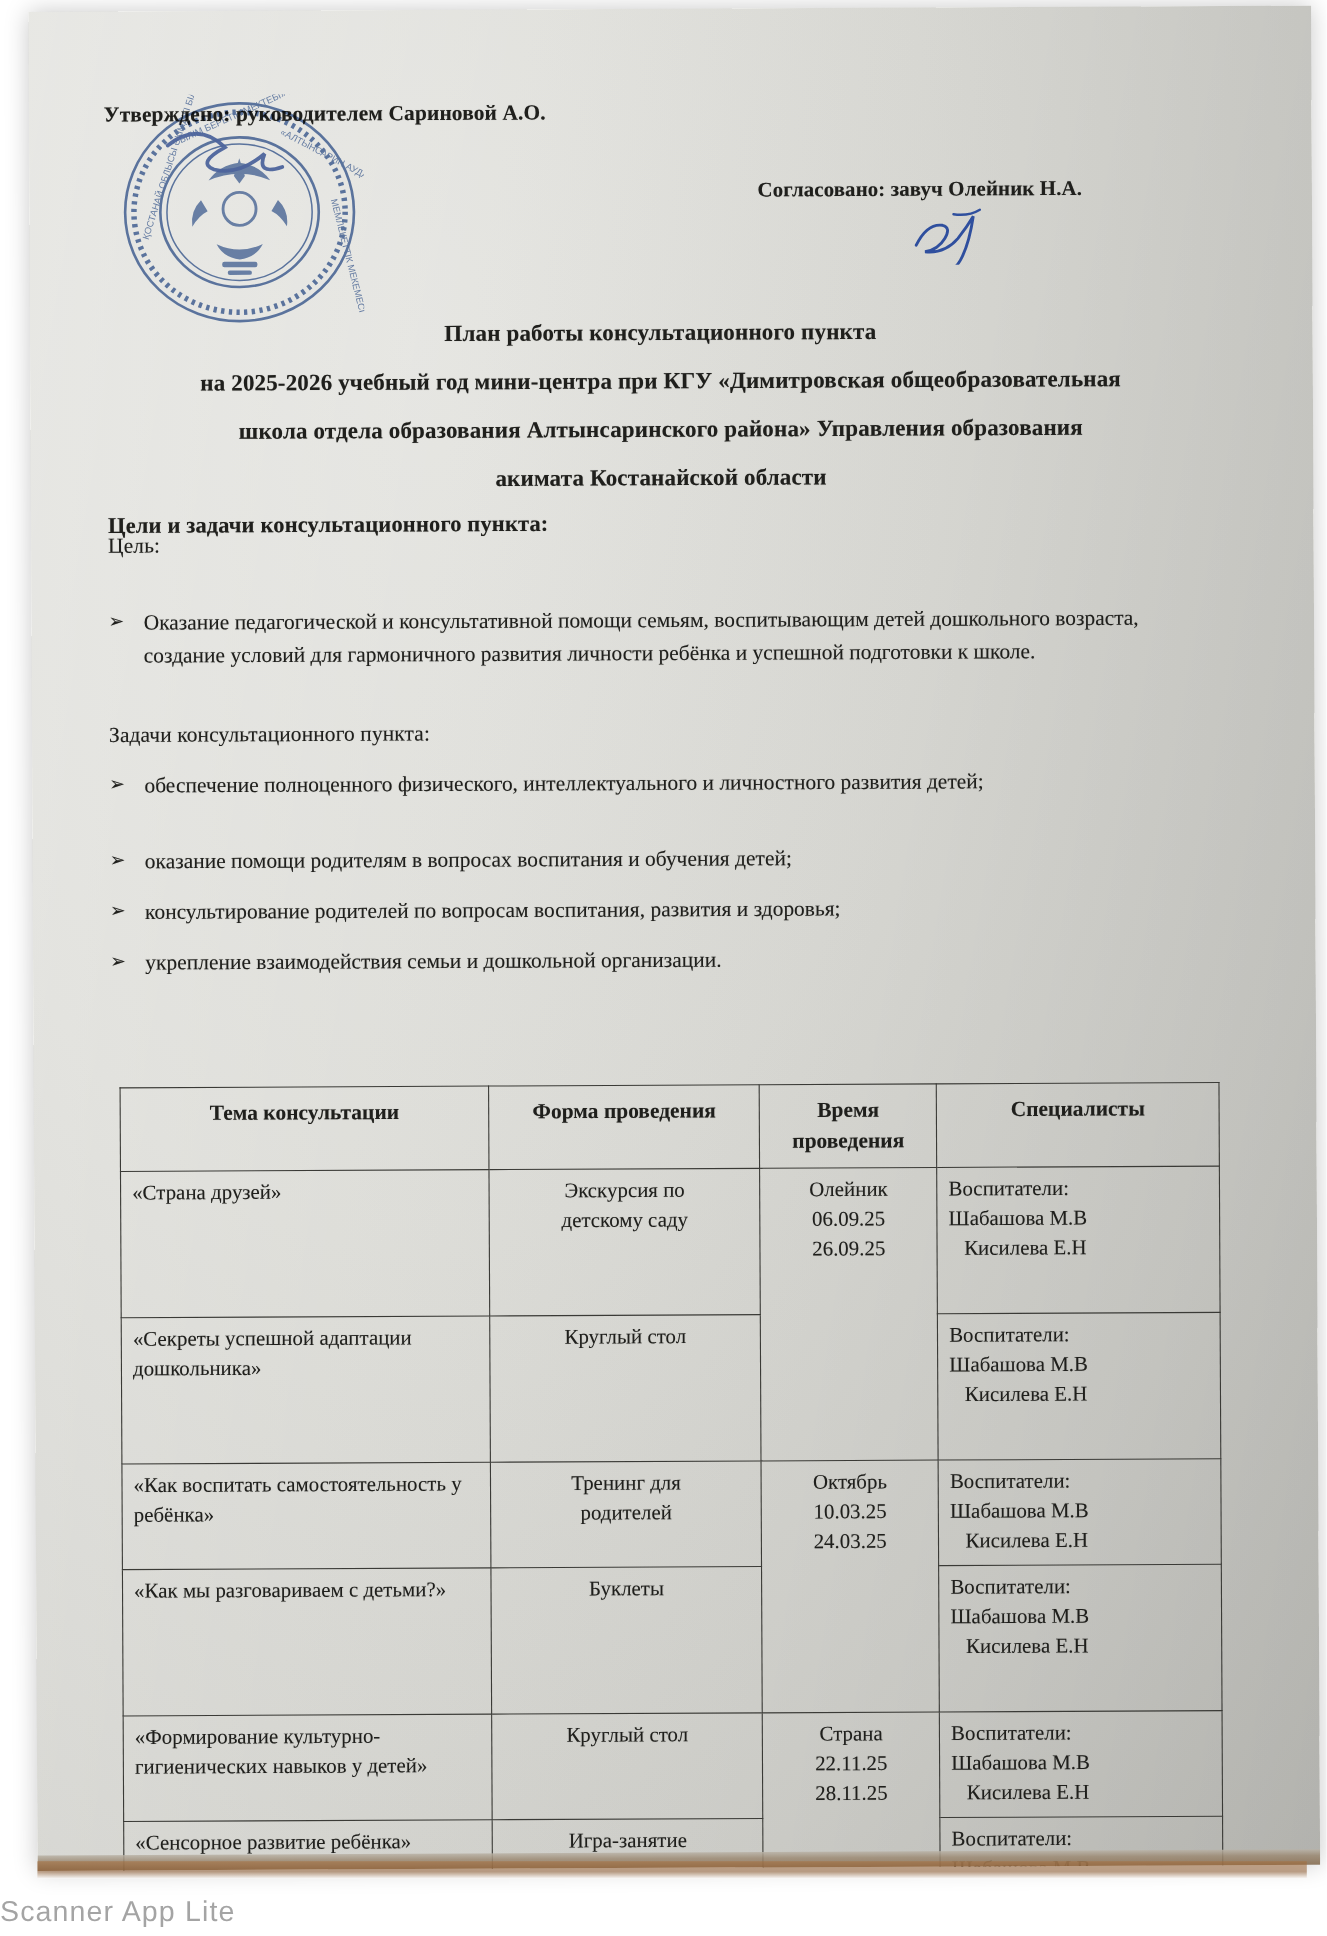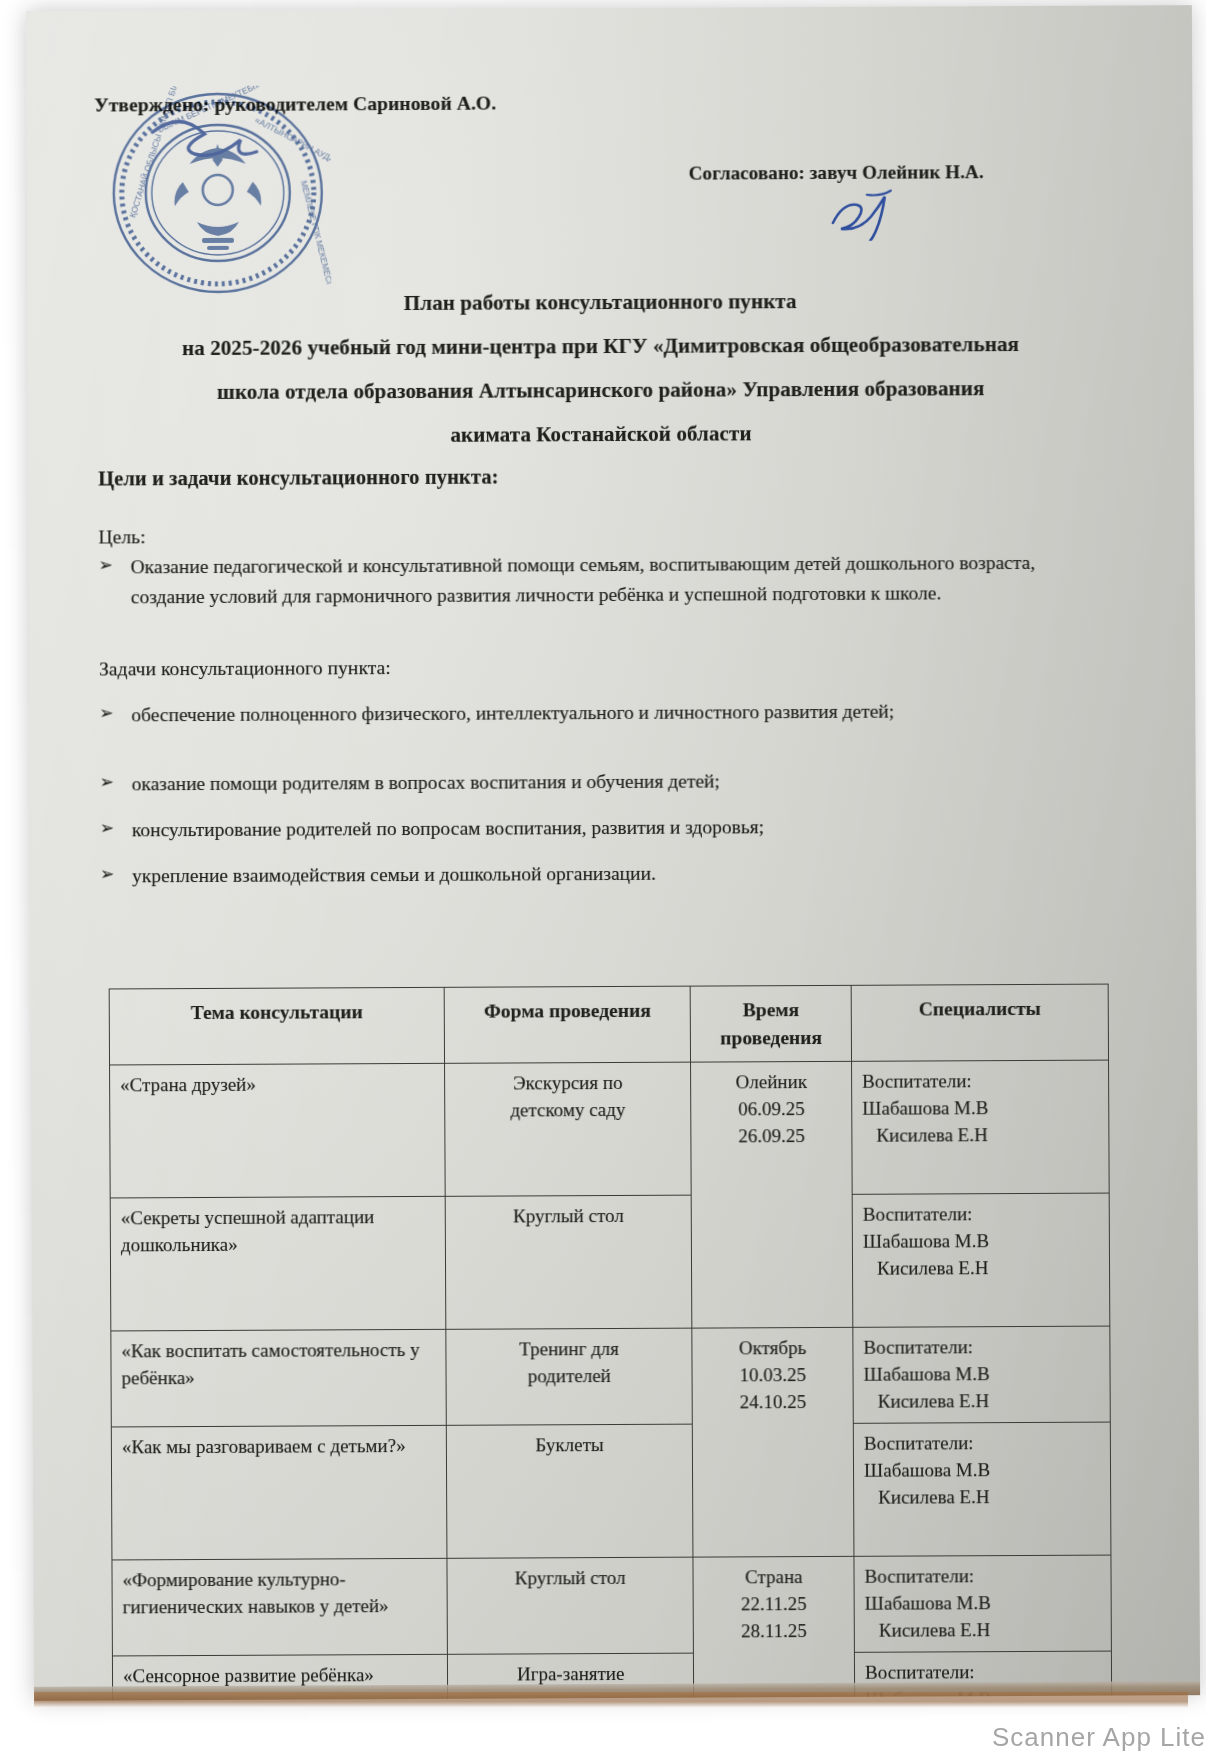--- a/index.html
+++ b/index.html
@@ -258,7 +258,7 @@
 
     <div class="txt section-head" style="top:457px;">Цели и задачи консультационного пункта:</div>
 
-    <div class="txt goal-label" style="top:516px;">Цель:</div>
+    <div class="txt goal-label" style="top:476px;">Цель:</div>
 
     <div class="bullet-row" style="left:70px; top:542px; width:950px;">
       <span class="bullet-mark">➢</span>

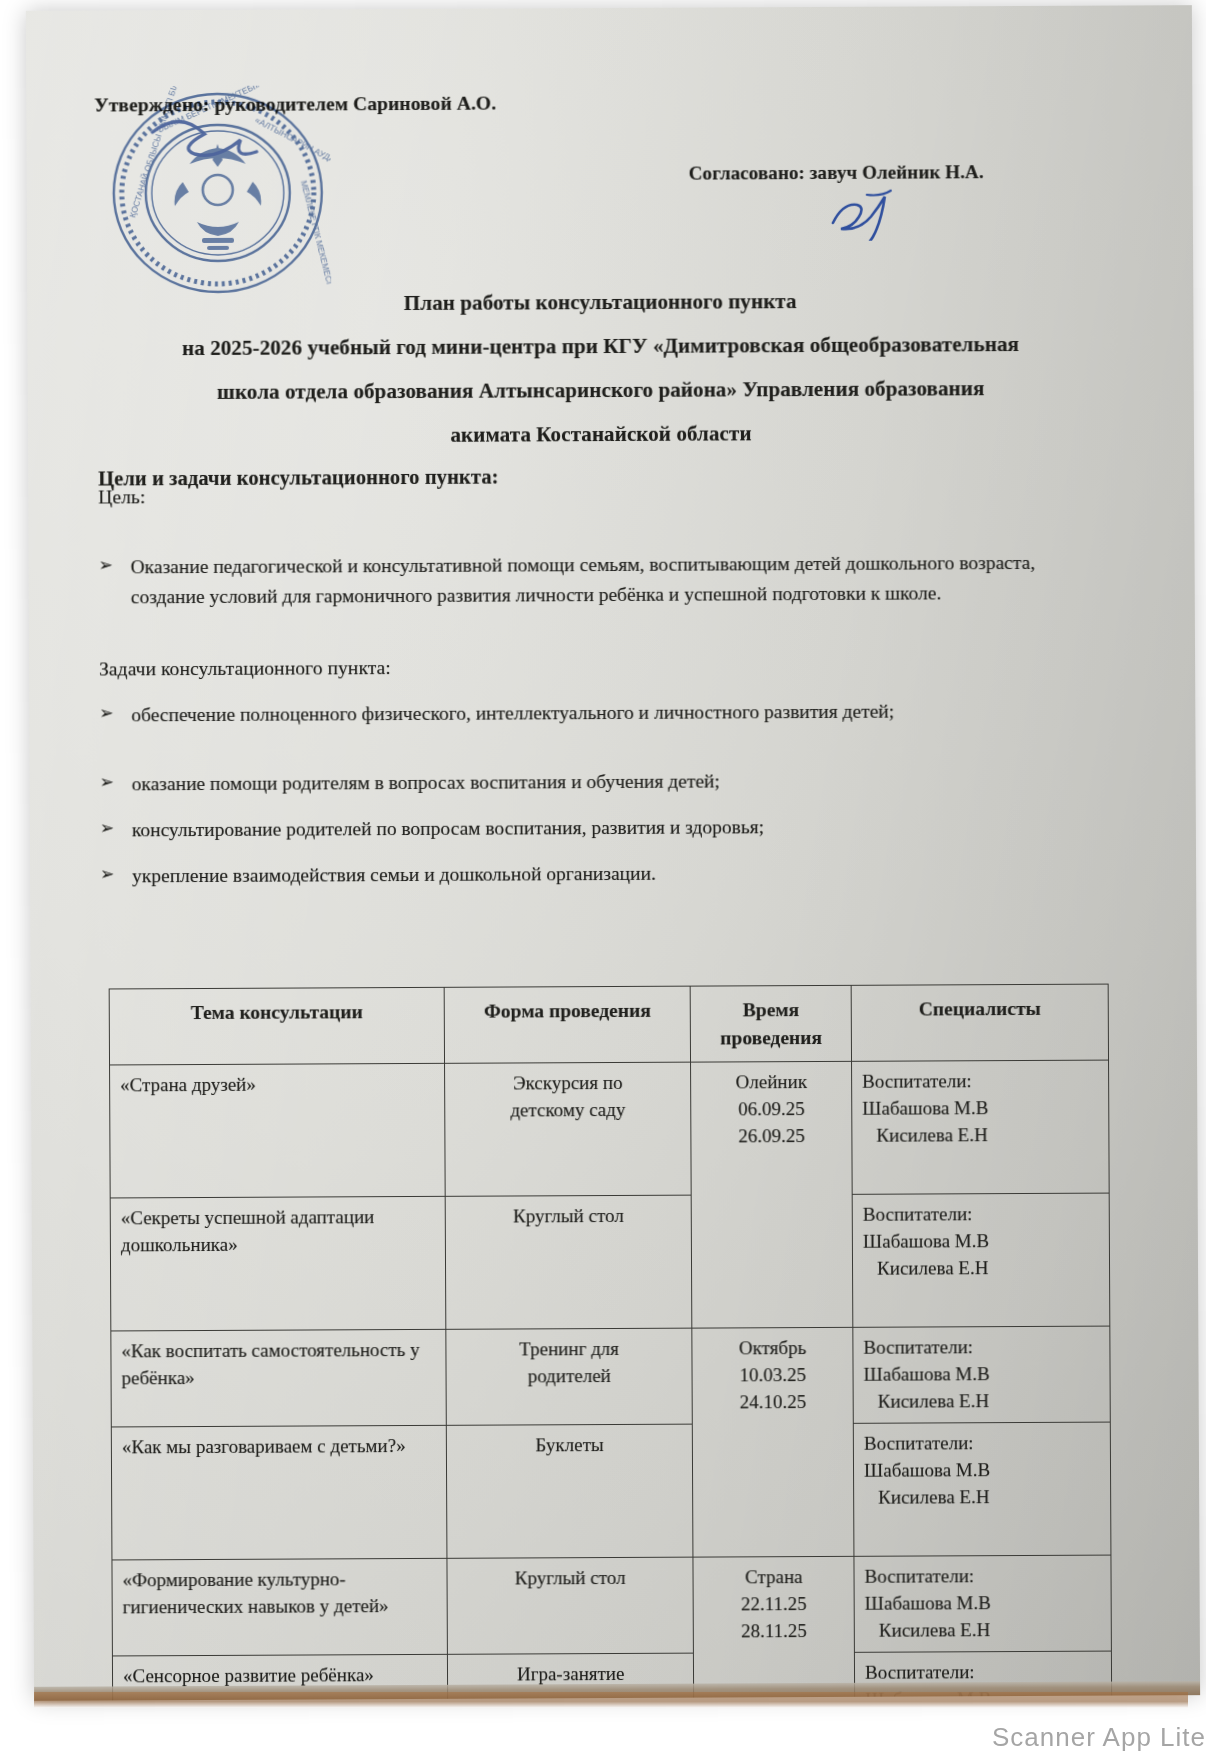--- a/index.html
+++ b/index.html
@@ -337,7 +337,7 @@
           <td class="c-center cell-lines" rowspan="2">
             <span>Октябрь</span>
             <span>10.03.25</span>
-            <span>24.10.25</span>
+            <span>24.03.25</span>
           </td>
           <td class="c-left spec-cell">
             <span>Воспитатели:</span>

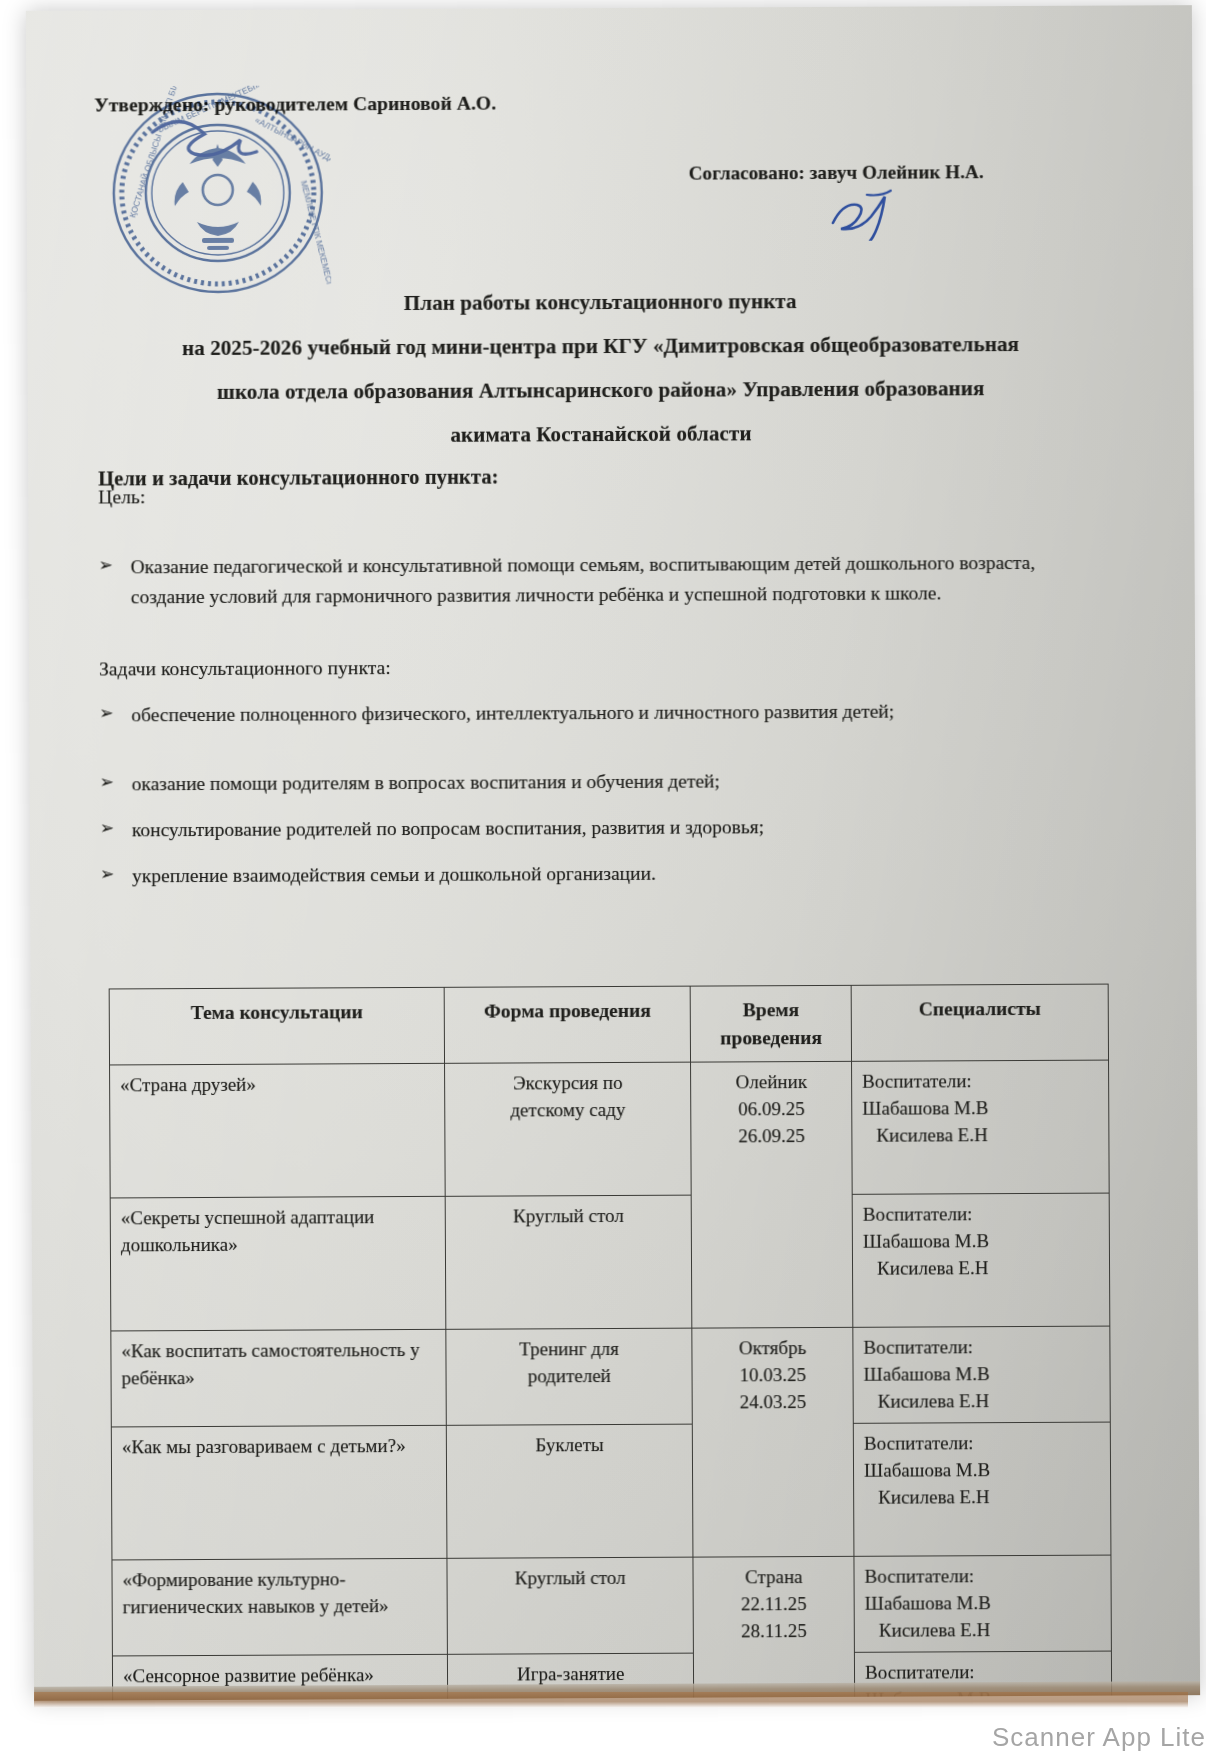--- a/index.html
+++ b/index.html
@@ -198,7 +198,7 @@
     left: 0;
     top: 1722px;
     width: 1206px;
-    text-align: right;
+    text-align: left;
     font-family: "Liberation Sans", sans-serif;
     font-size: 26px;
     color: #5b5b5b;

